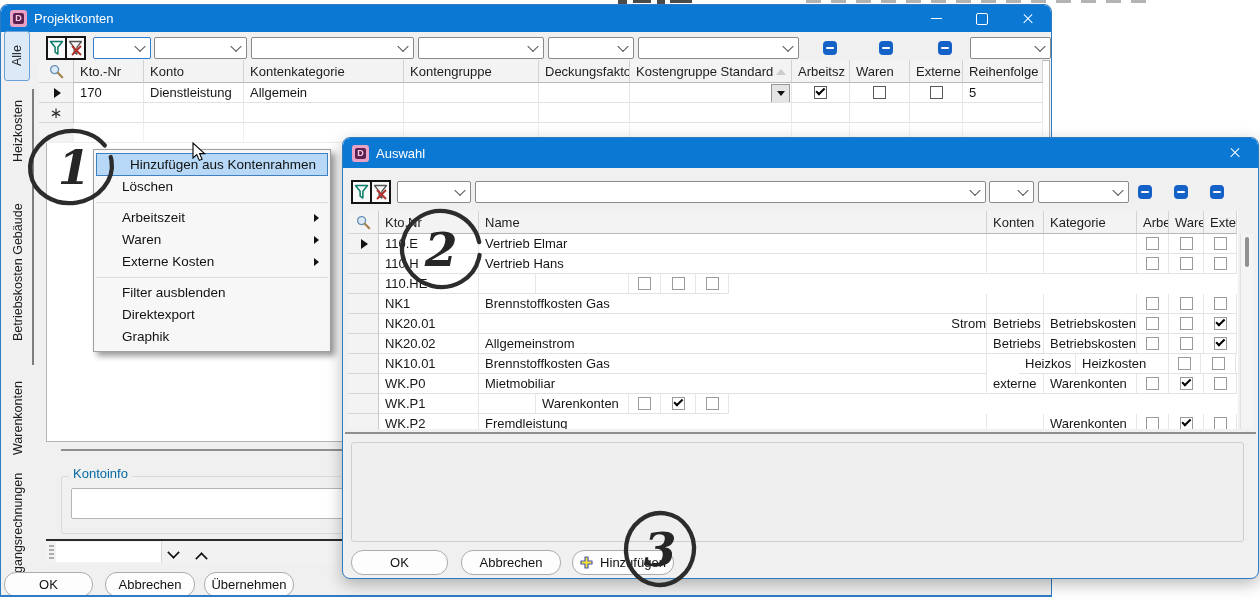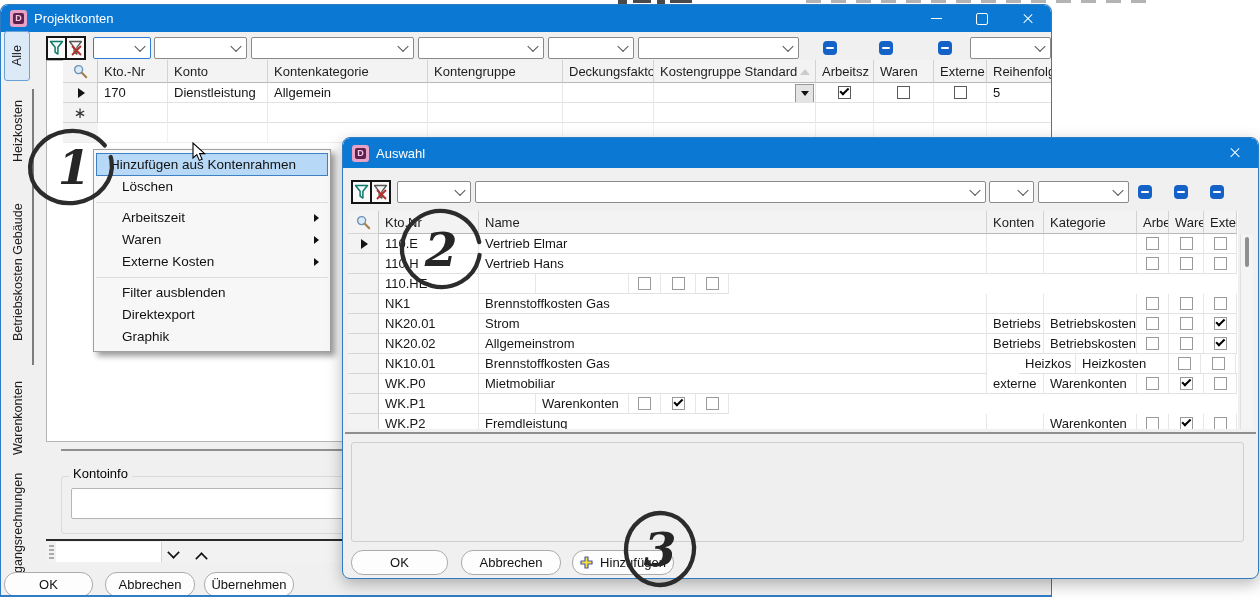--- a/index.html
+++ b/index.html
@@ -199,7 +199,7 @@
     </div>
 
   <div class="panel-white" style="left:45px;top:55px;width:1004px;height:382px"></div>
-  <div class="dtable" id="mw-table" style="left:62px;top:55px">
+  <div class="dtable" id="mw-table" style="left:38px;top:55px">
       <div class="trow thead">
         <div class="tcell rowhdr" style="width: 35px;">
           <svg width="15" height="15" viewBox="0 0 15 15">

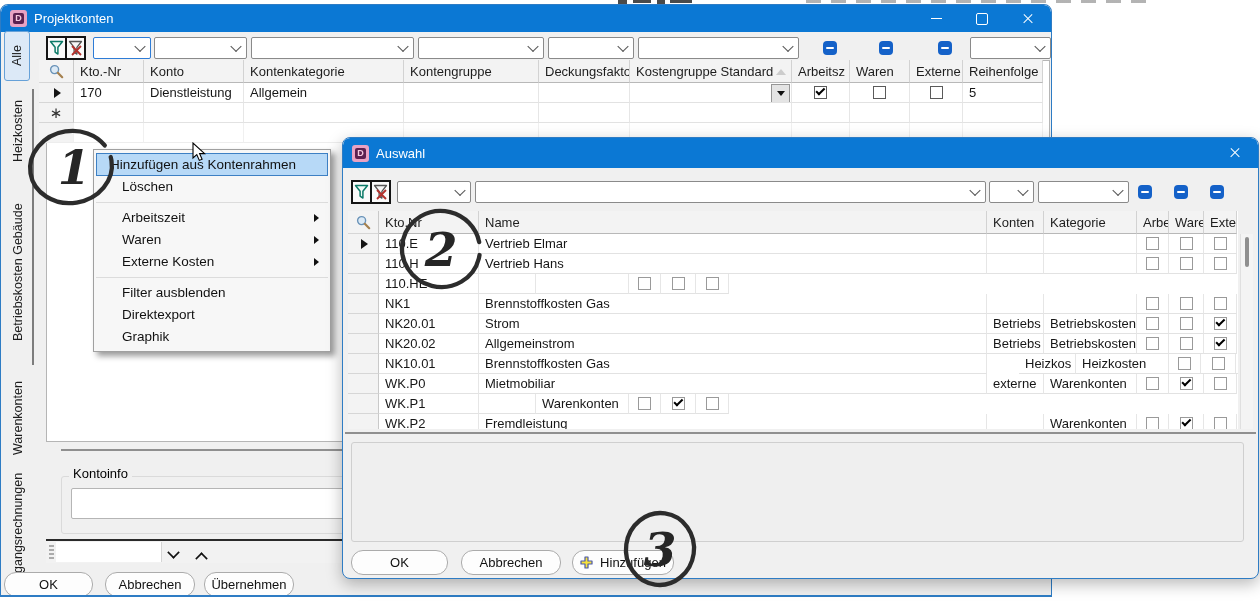--- a/index.html
+++ b/index.html
@@ -102,7 +102,7 @@
   .menu-item{position:relative;height:22px;line-height:22px;font-size:13.5px;color:#111;
              padding-left:26px;margin:0 2px}
   .menu-item.hl{background:#b7d9f7;border:1px solid #3d80c4;height:23px;line-height:21px;
-             box-sizing:border-box;padding-left:13px}
+             box-sizing:border-box;padding-left:33px}
   .menu-sep{height:1px;background:#dcdcdc;margin:4px 2px}
   .mi-arrow{position:absolute;right:9px;top:7px;width:0;height:0;border-left:5px solid #111;
             border-top:4px solid transparent;border-bottom:4px solid transparent}

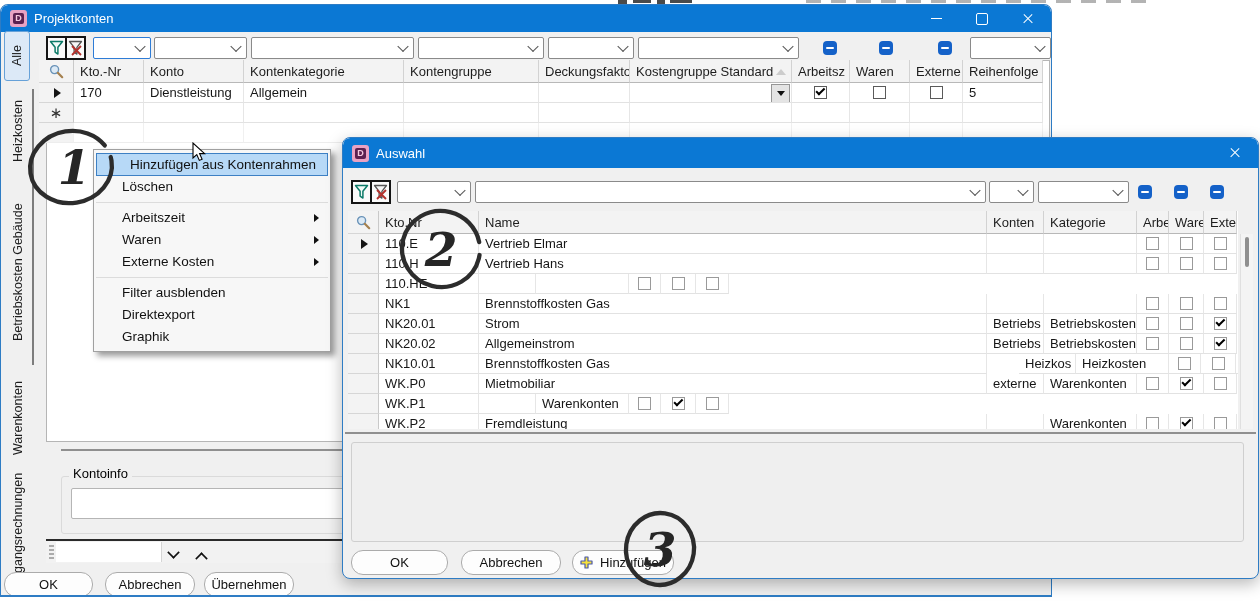--- a/index.html
+++ b/index.html
@@ -427,7 +427,7 @@
         <div class="trow">
           <div class="tcell rowhdr" style="width: 31px;"></div>
           <div class="tcell" style="width: 100px;"><span>NK20.01</span></div>
-          <div class="tcell" style="width: 508px;"><span>Strom</span></div>
+          <div class="tcell" style="width: 508px; text-align: right;"><span>Strom</span></div>
           <div class="tcell" style="width: 57px;"><span>Betriebs</span></div>
           <div class="tcell" style="width: 93px;"><span>Betriebskosten</span></div>
           <div class="tcell cbcell" style="width: 32px;">

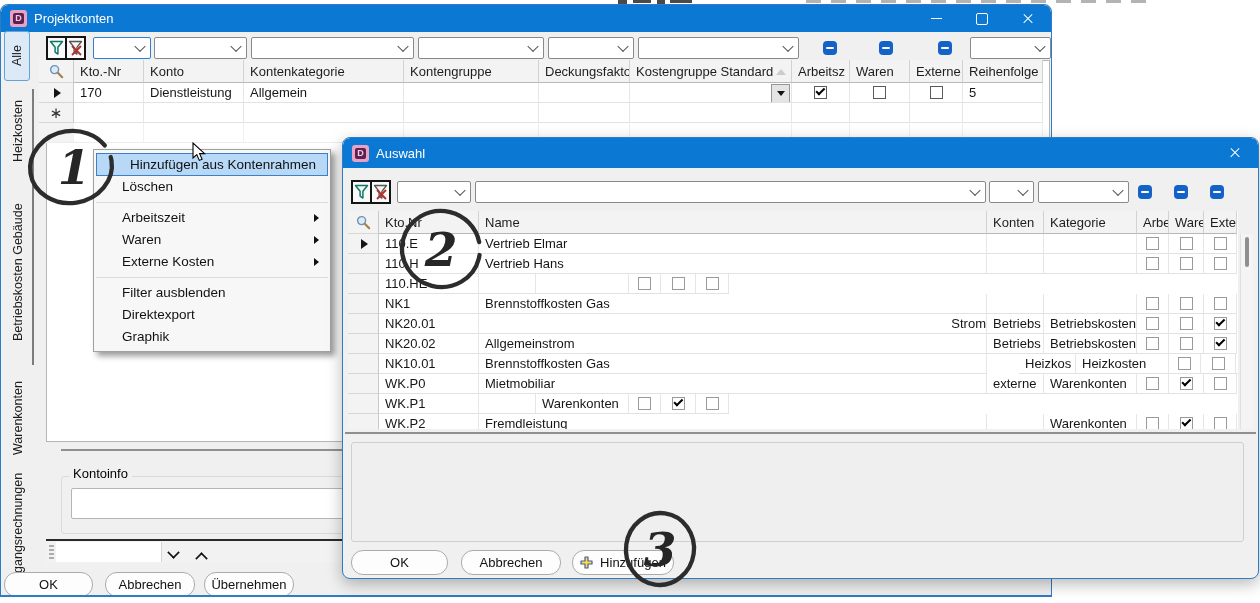--- a/index.html
+++ b/index.html
@@ -78,7 +78,7 @@
   
   .h-splitter{position:absolute;background:#8f8f8f}
   .groupbox{position:absolute;border:1px solid #dadada;border-radius:3px;box-sizing:border-box}
-  .group-label{position:absolute;font-size:13px;color:#000000;background:#f0f0f0;padding:0 4px}
+  .group-label{position:absolute;font-size:13px;color:#0369a1;background:#f0f0f0;padding:0 4px}
   .text-input{position:absolute;background:#fff;border:1px solid #b5b5b5;border-radius:2px;box-sizing:border-box}
   .chev-strip{position:absolute;background:#f2f2f2;border-top:2px solid #2a2a2a;box-sizing:border-box}
   .grip{position:absolute;left:3px;top:4px;width:5px;height:15px;

